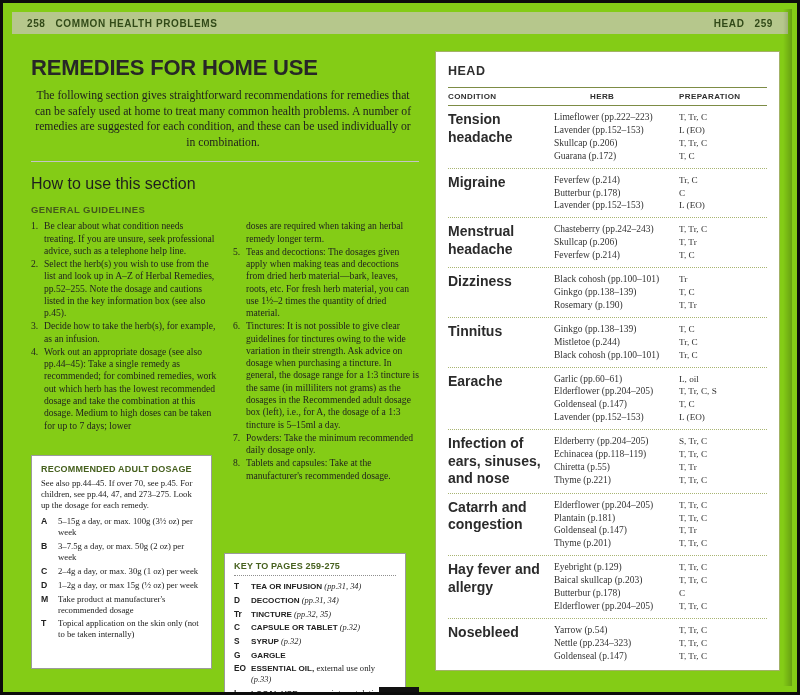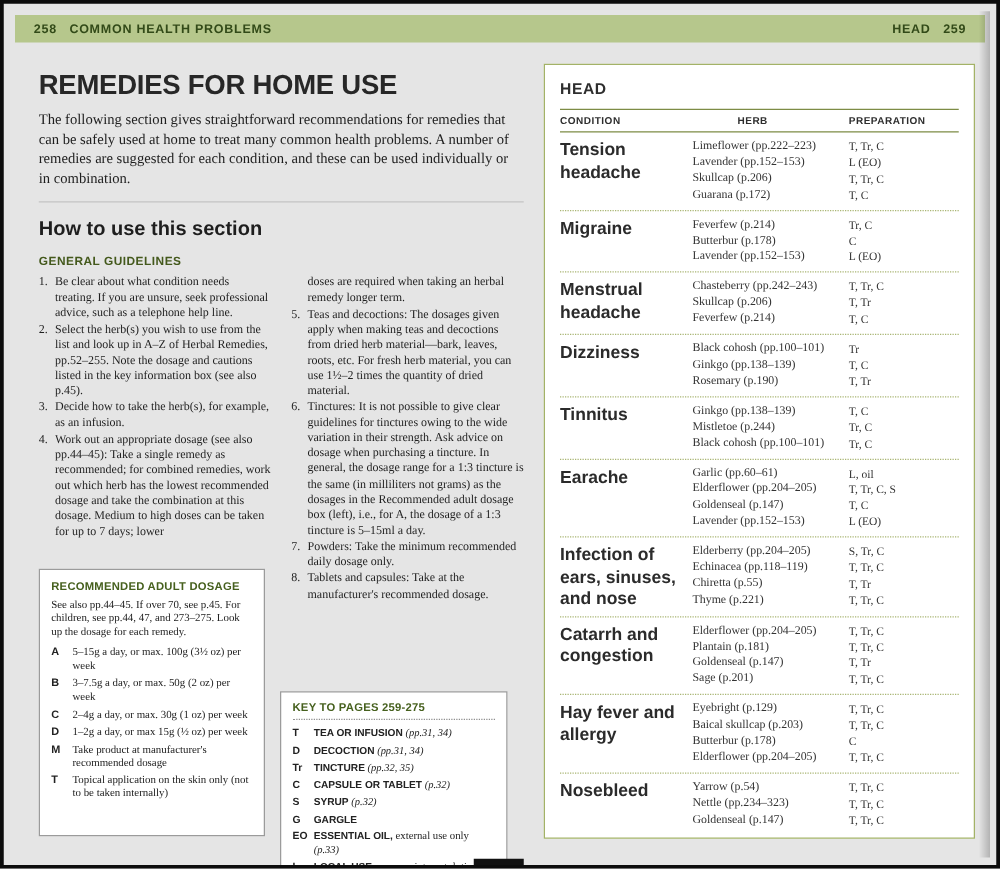--- a/index.html
+++ b/index.html
@@ -5,7 +5,7 @@
   * { margin:0; padding:0; box-sizing:border-box; }
   html,body { width:800px; height:695px; background:#fff; }
   .sheet {
-    position:relative; width:800px; height:695px; background:#e5e5e5;
+    position:relative; width:800px; height:695px; background:#84cc16;
     border:3px solid #0c0c0c; overflow:hidden;
     font-family:"Liberation Serif", serif; color:#222;
   }

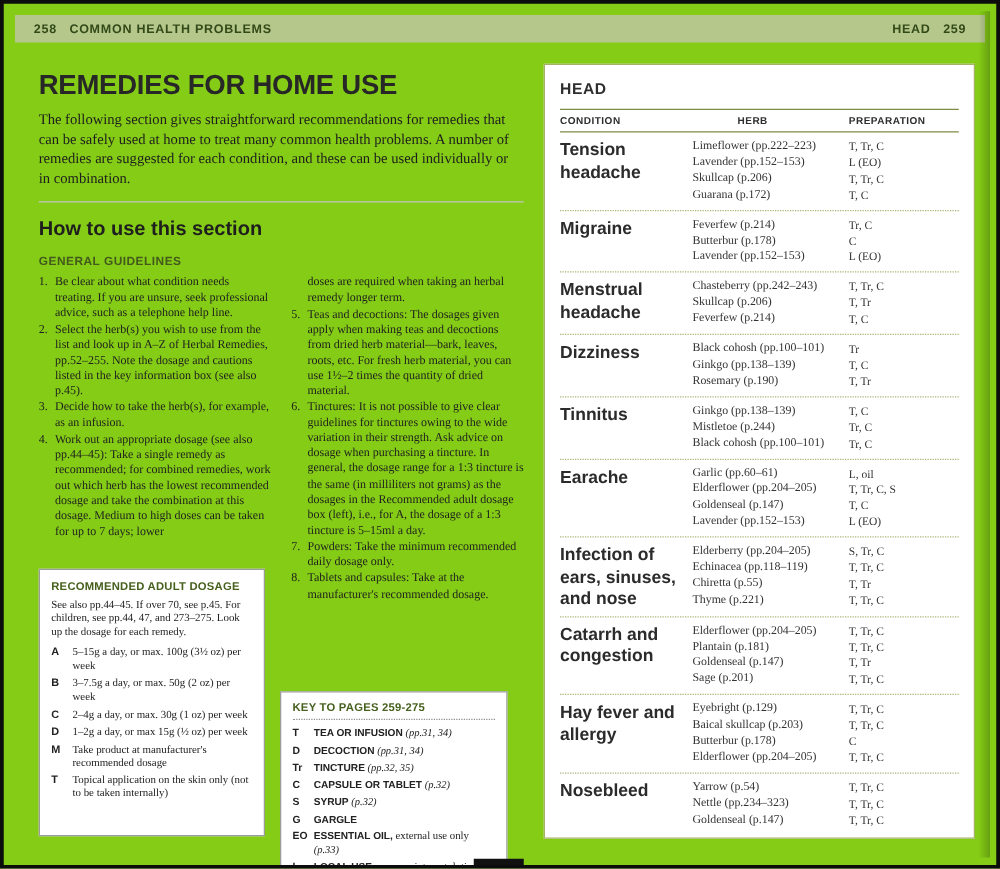--- a/index.html
+++ b/index.html
@@ -22,7 +22,7 @@
   
   .left-page { position:absolute; left:28px; top:52px; width:388px; }
   .main-title { font-family:"Liberation Sans", sans-serif; font-weight:700; font-size:22px; letter-spacing:-0.2px; color:#272727; }
-  .intro { margin-top:7px; font-size:11.7px; line-height:1.33; color:#1e1e1e; width:384px; }
+  .intro { margin-top:7px; font-size:11.7px; line-height:1.33; color:#1e1e1e; width:384px;text-align:center; }
   .rule { margin-top:11px; border-top:1px solid #c4c4c4; height:0; }
   .howto { margin-top:13px; font-family:"Liberation Sans", sans-serif; font-weight:700; font-size:16px; color:#1e1e1e; }
   .gg-heading { margin-top:11px; font-family:"Liberation Sans", sans-serif; font-weight:700; font-size:9.5px; letter-spacing:0.4px; color:#44591c; }

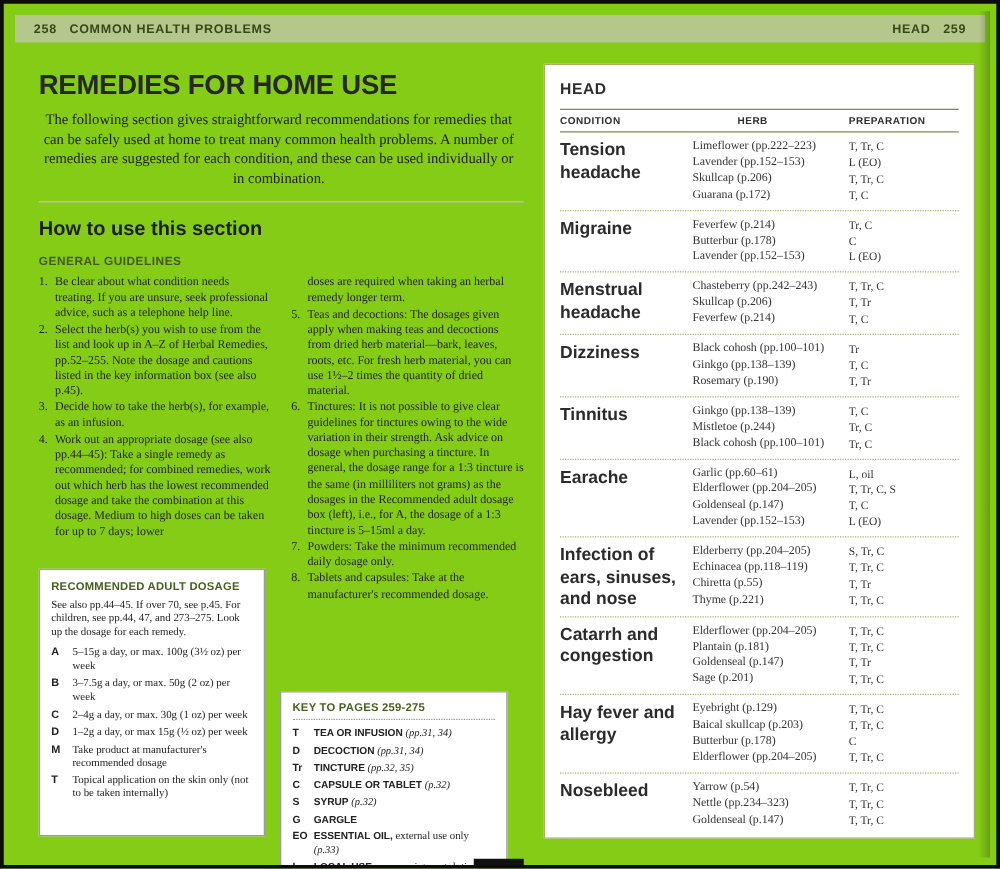--- a/index.html
+++ b/index.html
@@ -24,7 +24,7 @@
   .main-title { font-family:"Liberation Sans", sans-serif; font-weight:700; font-size:22px; letter-spacing:-0.2px; color:#272727; }
   .intro { margin-top:7px; font-size:11.7px; line-height:1.33; color:#1e1e1e; width:384px;text-align:center; }
   .rule { margin-top:11px; border-top:1px solid #c4c4c4; height:0; }
-  .howto { margin-top:13px; font-family:"Liberation Sans", sans-serif; font-weight:700; font-size:16px; color:#1e1e1e; }
+  .howto { margin-top:13px; font-family:"Liberation Sans", sans-serif; font-weight:400; font-size:16px; color:#1e1e1e; }
   .gg-heading { margin-top:11px; font-family:"Liberation Sans", sans-serif; font-weight:700; font-size:9.5px; letter-spacing:0.4px; color:#44591c; }
   .cols { display:flex; gap:16px; margin-top:5px; }
   .gcol { width:186px; font-size:9.6px; line-height:1.28; color:#1f1f1f; }

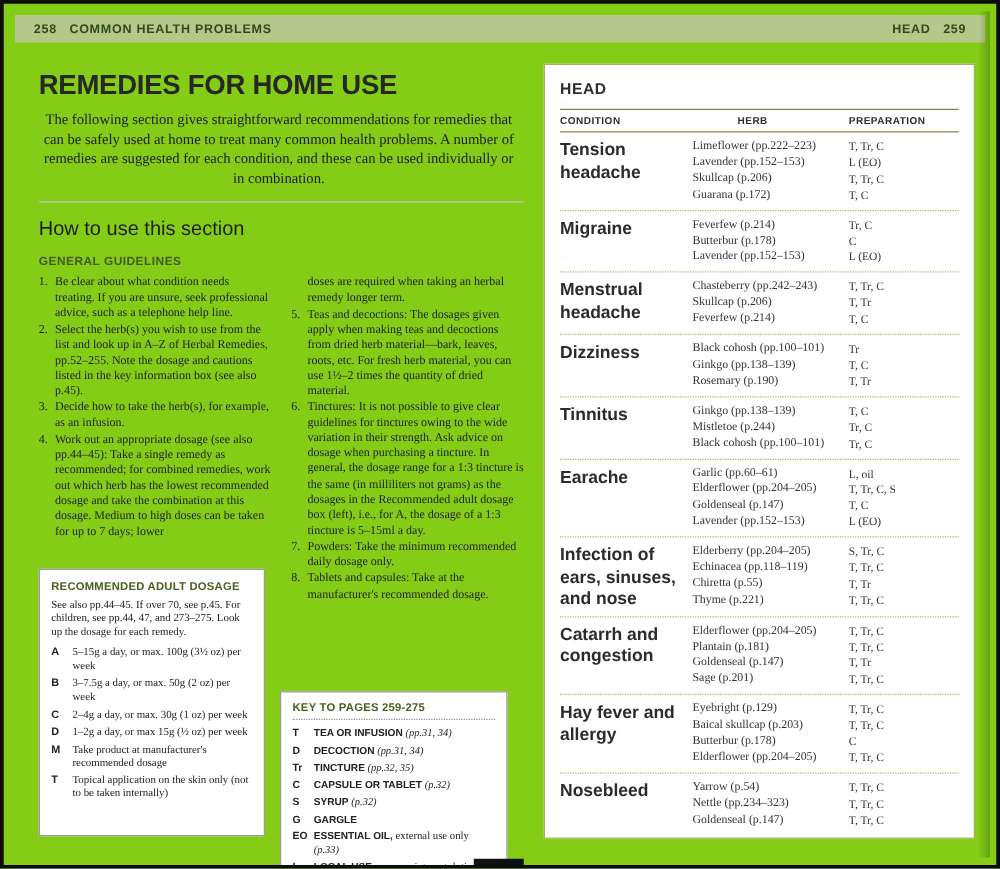--- a/index.html
+++ b/index.html
@@ -282,7 +282,7 @@
               <span class="hprep">T, Tr</span>
             </div>
             <div class="hline">
-              <span class="hname">Sage (p.201)</span>
+              <span class="hname">Thyme (p.201)</span>
               <span class="hprep">T, Tr, C</span>
             </div>
           </div>

